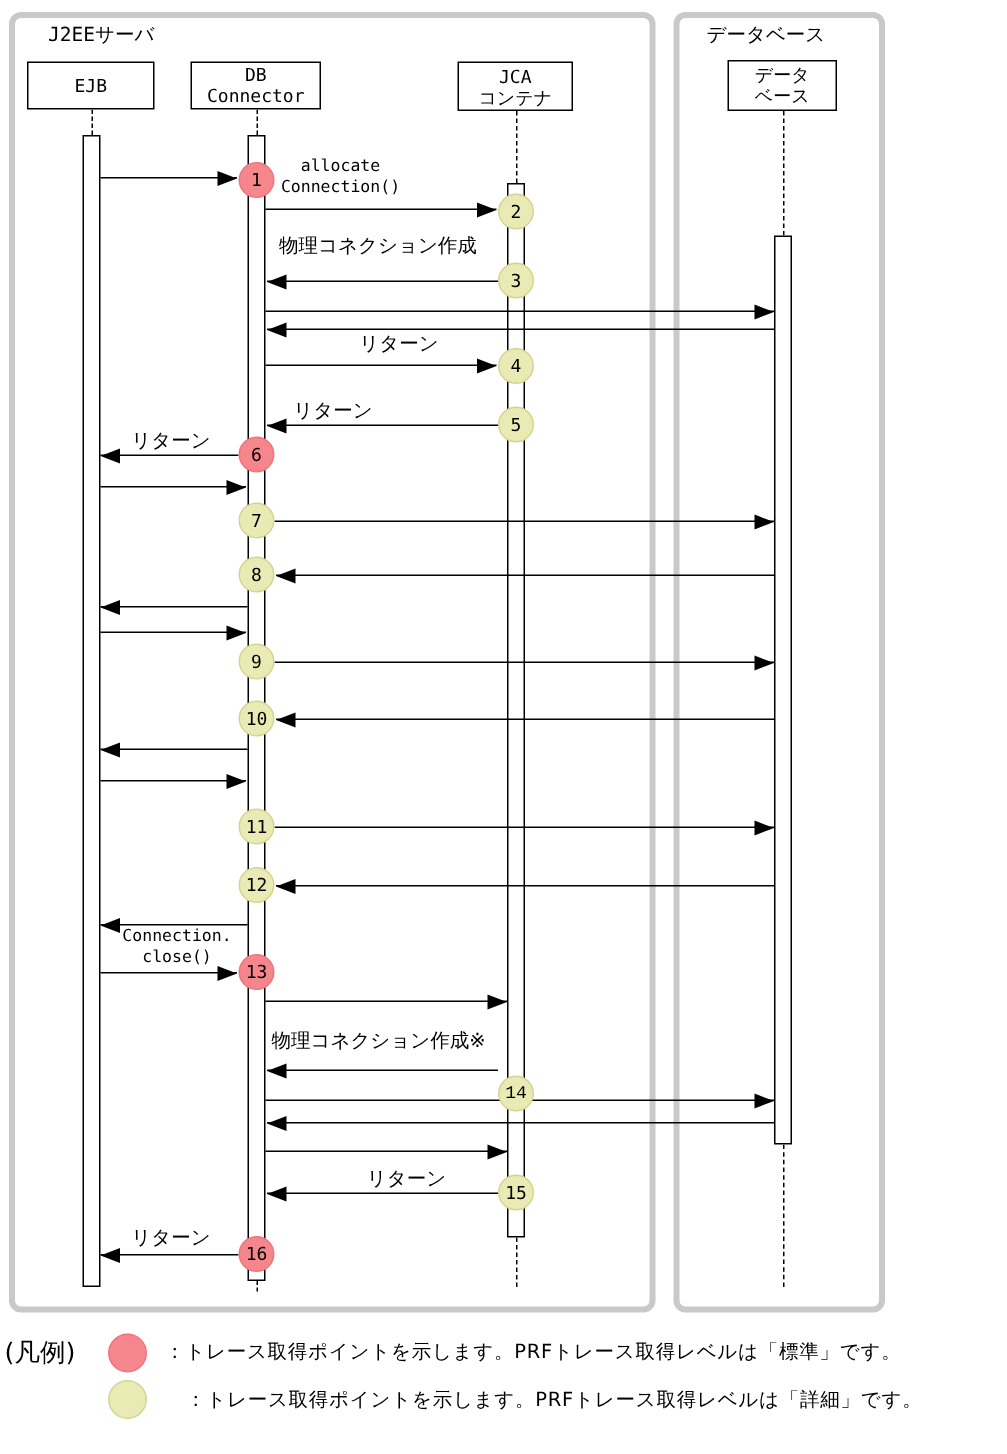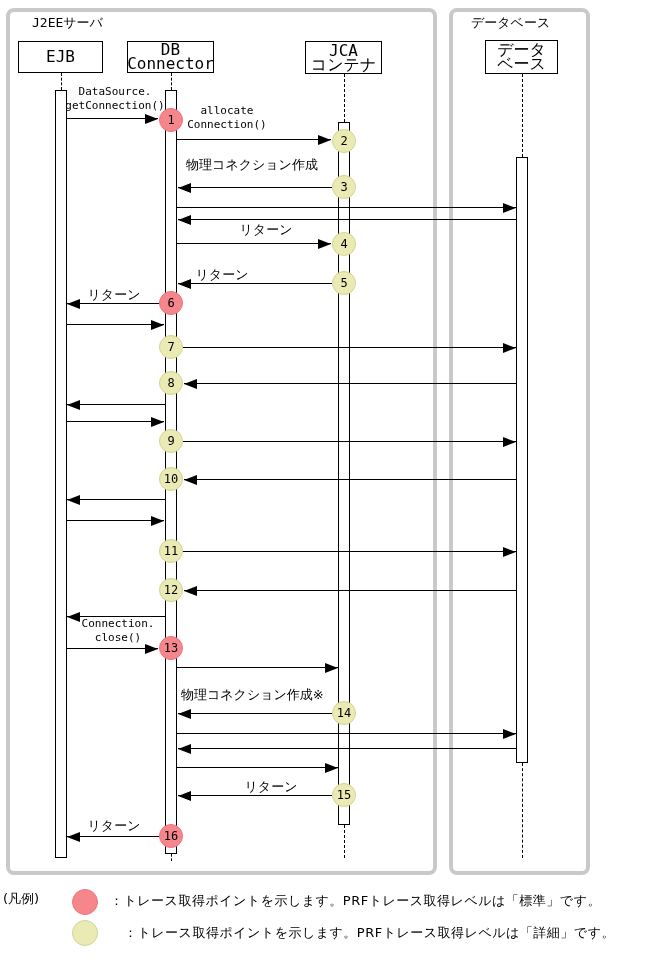--- a/index.html
+++ b/index.html
@@ -18,7 +18,7 @@
   .actor-box{
     position:absolute;border:1px solid #000;background:#fff;box-sizing:border-box;
     display:flex;flex-direction:column;align-items:center;justify-content:center;
-    font-size:16px;line-height:14px;text-align:right;
+    font-size:12px;line-height:14px;text-align:right;
     font-family:"DejaVu Sans Mono","Liberation Mono",monospace;
   }
   .lifeline-dash{position:absolute;width:0;border-left:1px dashed #000;}

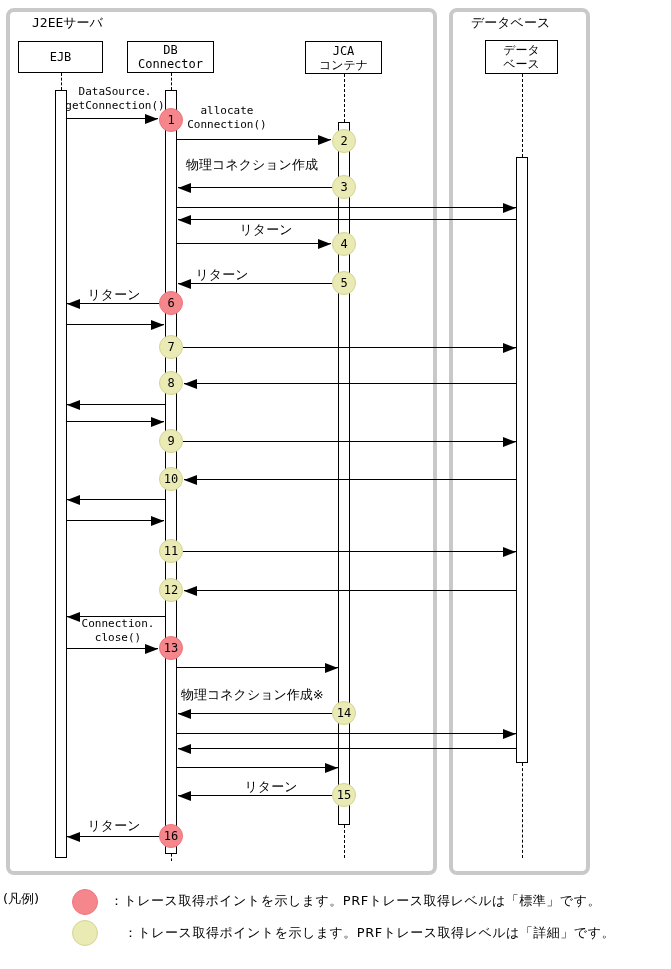--- a/index.html
+++ b/index.html
@@ -137,10 +137,6 @@
       <div class="arrow-head left" style="left: 178px; top: 791px;"></div>
       <div class="arrow-line" style="left: 67px; top: 836px; width: 92px;"></div>
       <div class="arrow-head left" style="left: 67px; top: 832px;"></div>
-      <div class="msg-label mono" style="left: 60px; top: 85px; width: 110px;">
-        <div>DataSource.</div>
-        <div>getConnection()</div>
-      </div>
       <div class="msg-label mono" style="left: 180px; top: 104px; width: 94px;">
         <div>allocate</div>
         <div>Connection()</div>

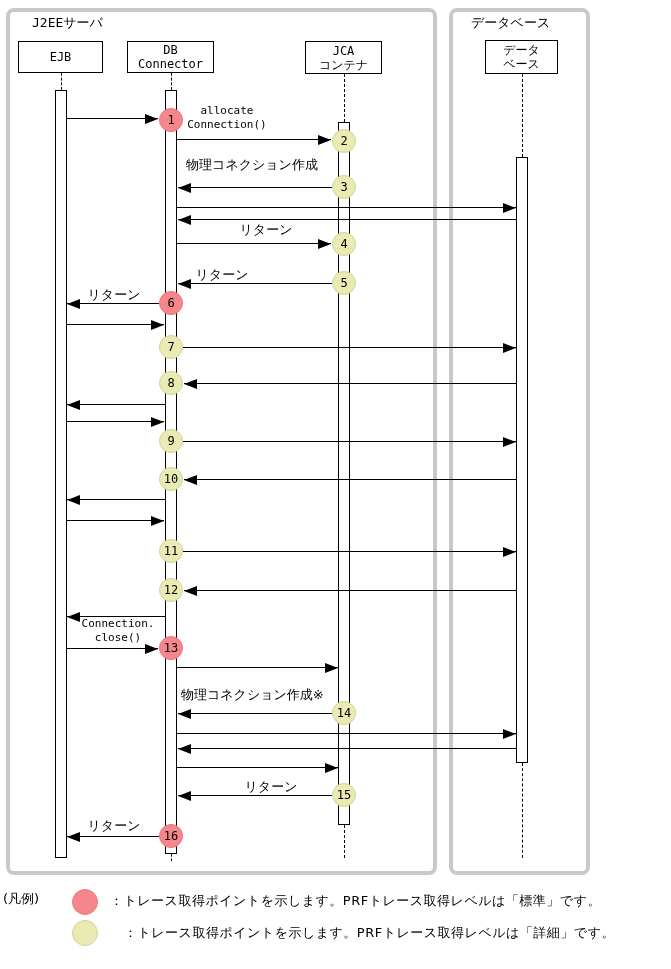--- a/index.html
+++ b/index.html
@@ -179,7 +179,7 @@
       <div class="trace-point level-detail" style="left: 159px; top: 539px;">11</div>
       <div class="trace-point level-detail" style="left: 159px; top: 578px;">12</div>
       <div class="trace-point level-standard" style="left: 159px; top: 636px;">13</div>
-      <div class="trace-point level-detail" style="left: 332px; top: 701px;">14</div>
+      <div class="trace-point level-detail" style="left: 332px; top: 717px; font-family: Liberation Mono, monospace;">14</div>
       <div class="trace-point level-detail" style="left: 332px; top: 783px;">15</div>
       <div class="trace-point level-standard" style="left: 159px; top: 824px;">16</div>
     </div>

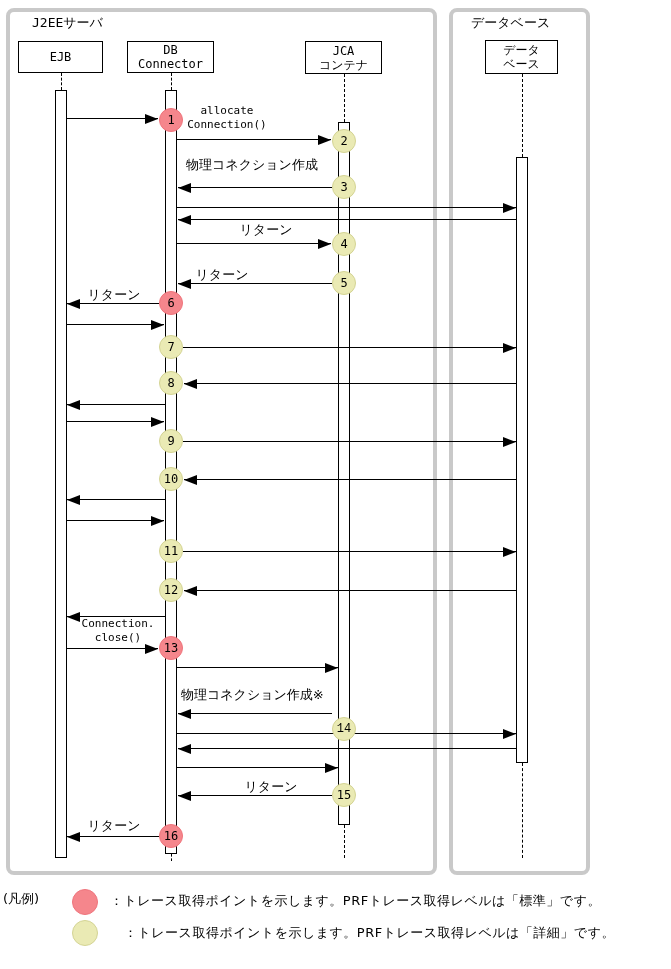--- a/index.html
+++ b/index.html
@@ -39,7 +39,7 @@
   }
   .level-standard{background:var(--std-fill,#f5868c);border:1px solid var(--std-border,#ef747c);}
   .level-detail{background:var(--det-fill,#eaeab4);border:1px solid var(--det-border,#d4d494);}
-  .legend-caption,.note{position:absolute;font-size:13px;white-space:nowrap;}
+  .legend-caption,.note{position:absolute;font-size:17px;white-space:nowrap;}
   .legend-dot{position:absolute;width:26px;height:26px;border-radius:50%;box-sizing:border-box;}
   .legend-text{position:absolute;font-size:13px;white-space:nowrap;letter-spacing:0.5px;}
 </style>

